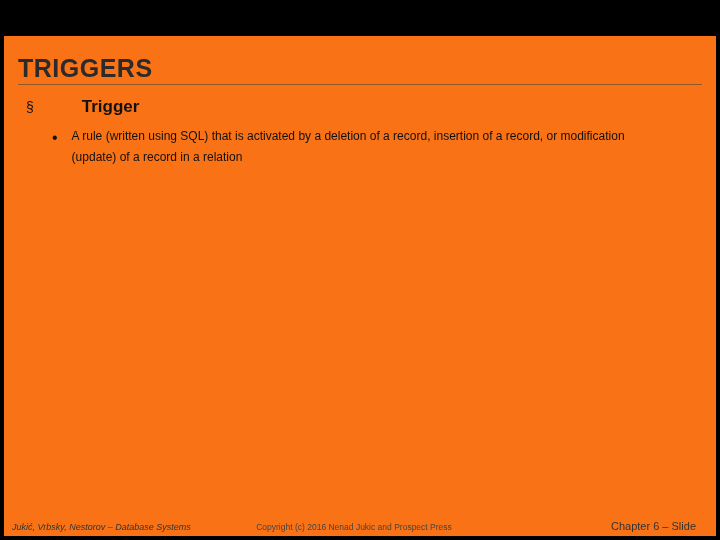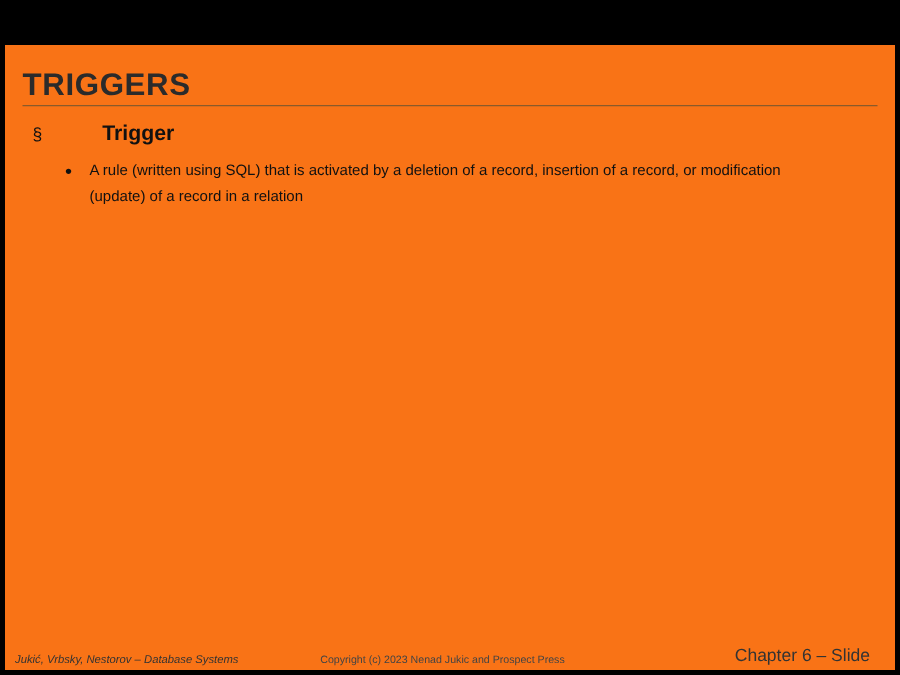--- a/index.html
+++ b/index.html
@@ -116,7 +116,7 @@
 
   <div class="footer">
     <span class="left">Jukić, Vrbsky, Nestorov – Database Systems</span>
-    <span class="center">Copyright (c) 2023 Nenad Jukic and Prospect Press</span>
+    <span class="center">Copyright (c) 2016 Nenad Jukic and Prospect Press</span>
     <span class="right">Chapter 6 – Slide</span>
   </div>
 

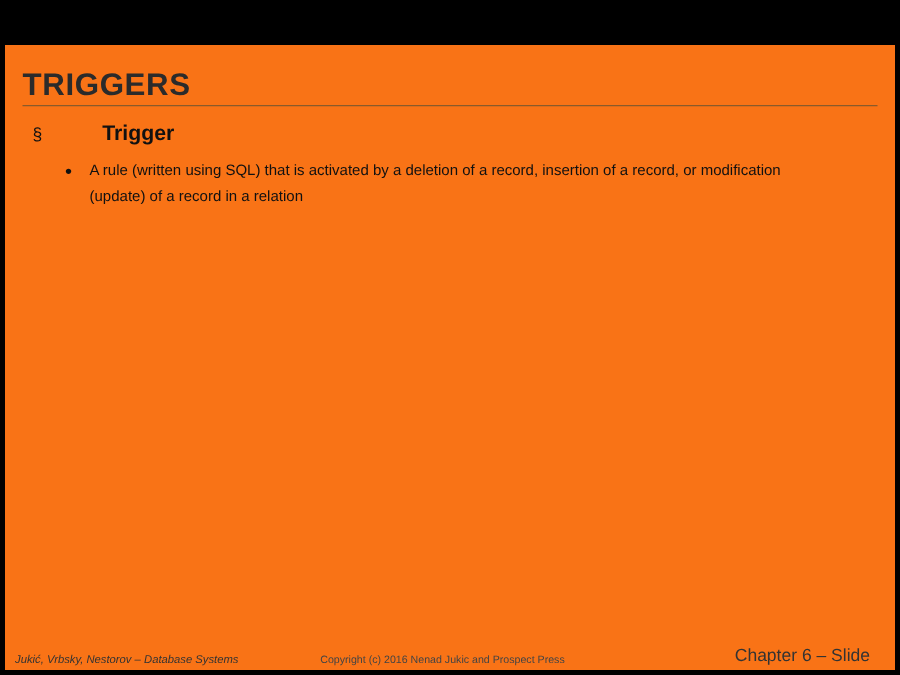--- a/index.html
+++ b/index.html
@@ -92,7 +92,7 @@
     font-size: 8.5px;
     color: #444;
   }
-  .footer .right { font-size: 14px; }
+  .footer .right { font-size: 11px; }
 </style>
 </head>
 <body>

